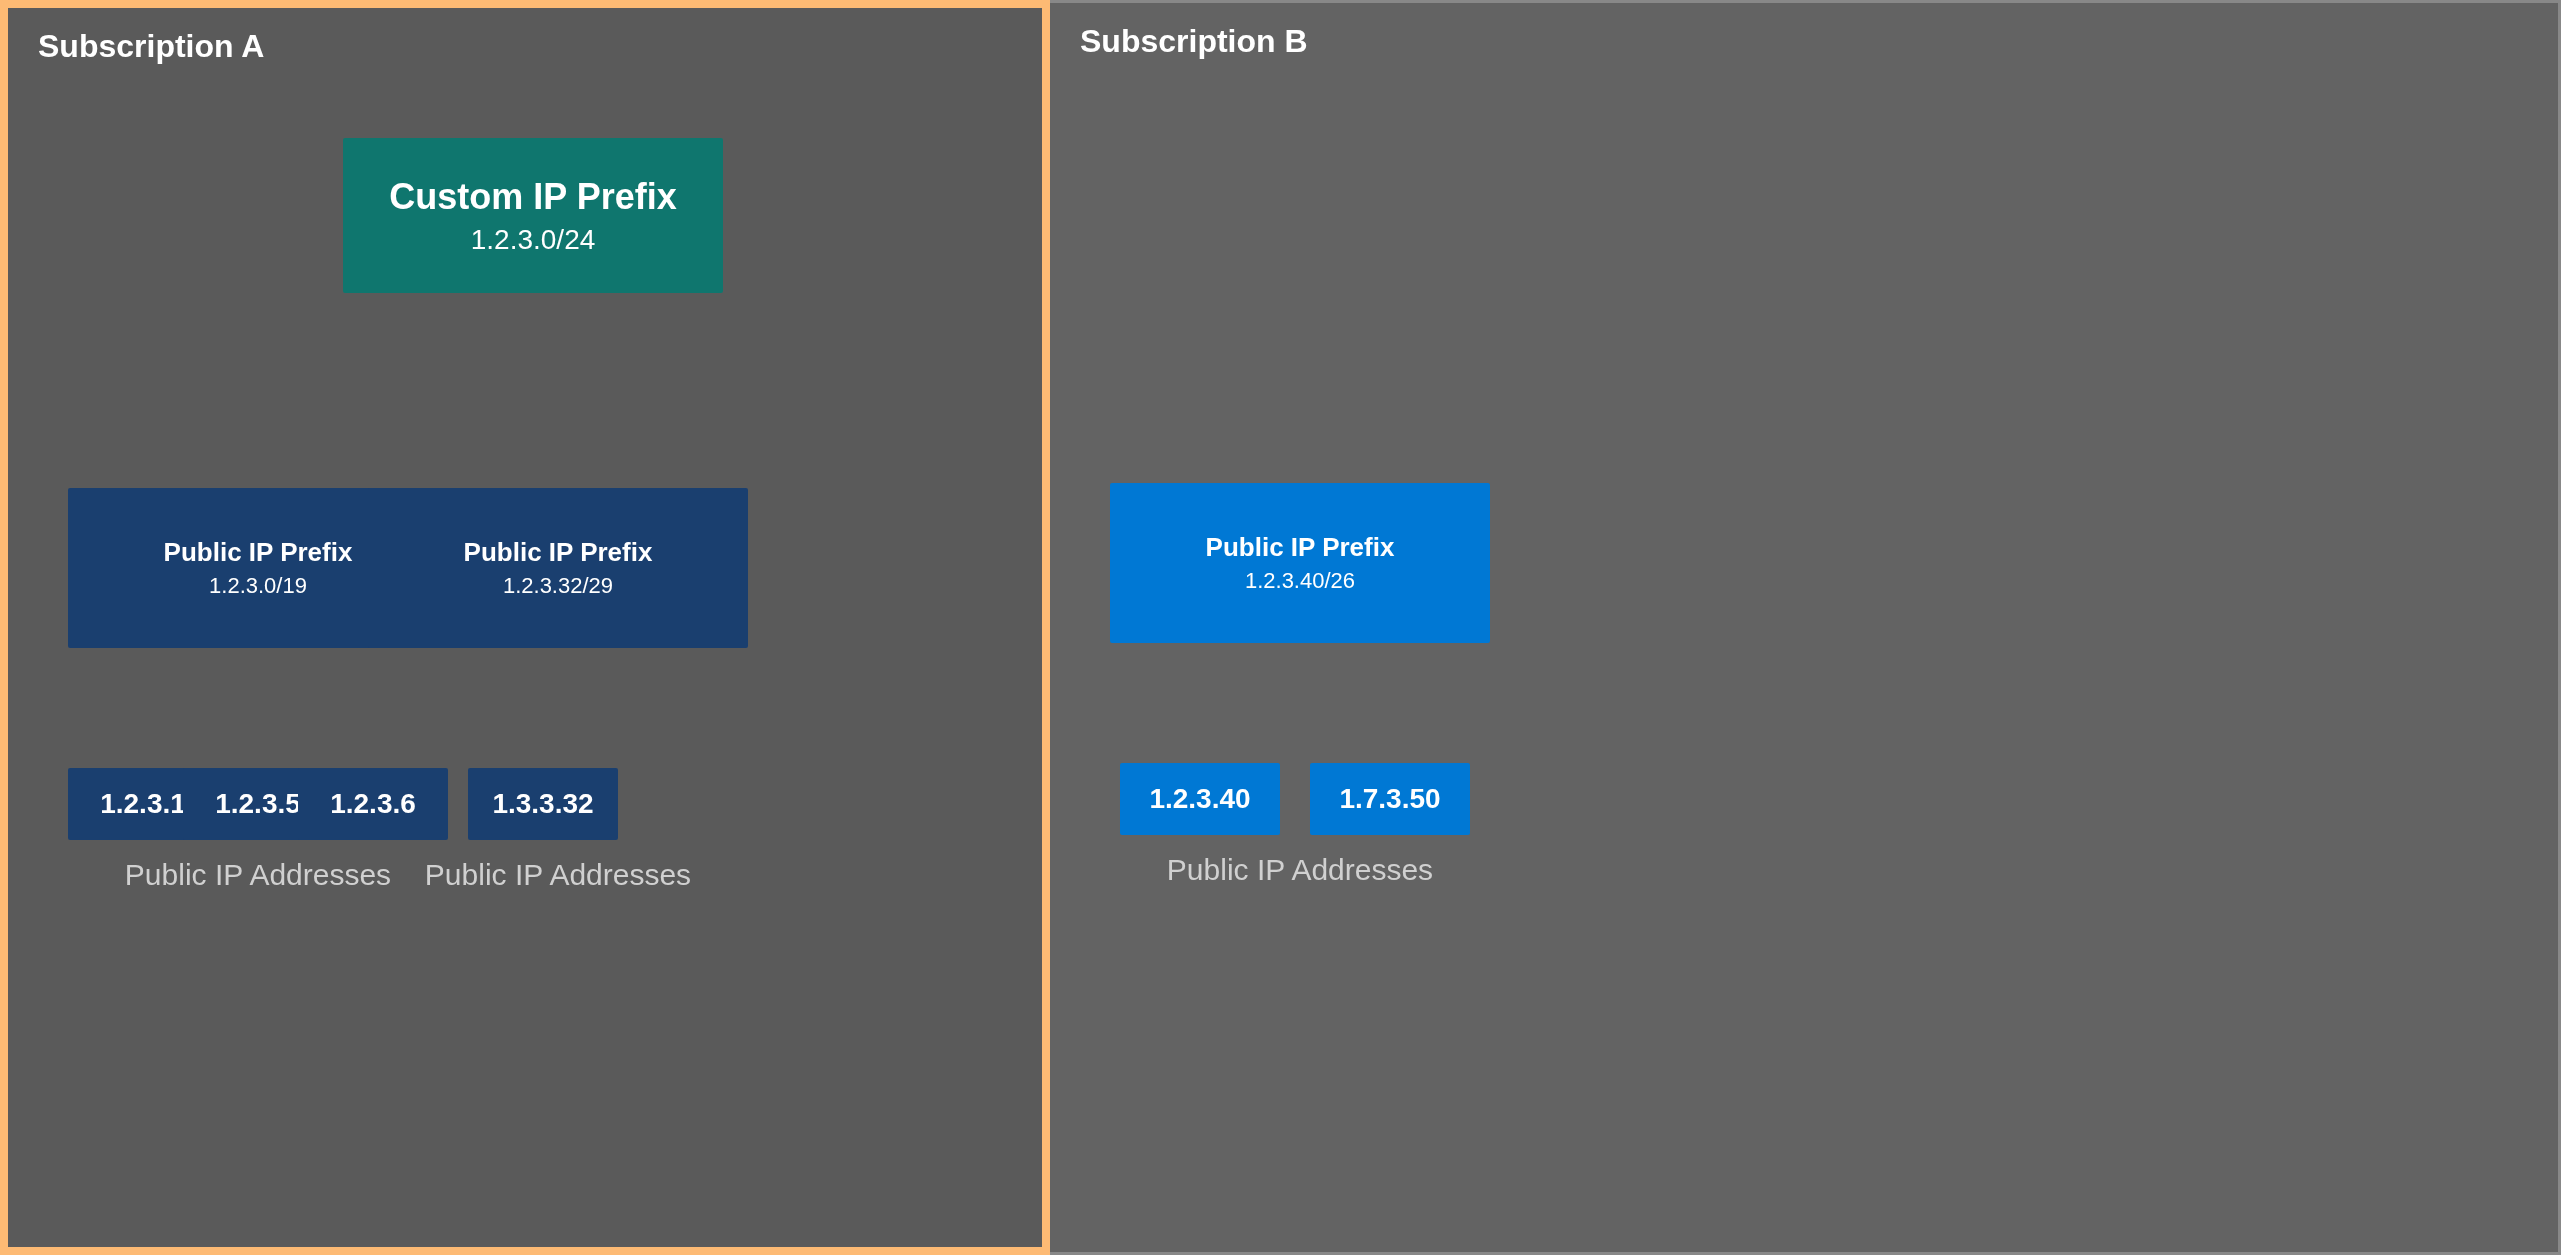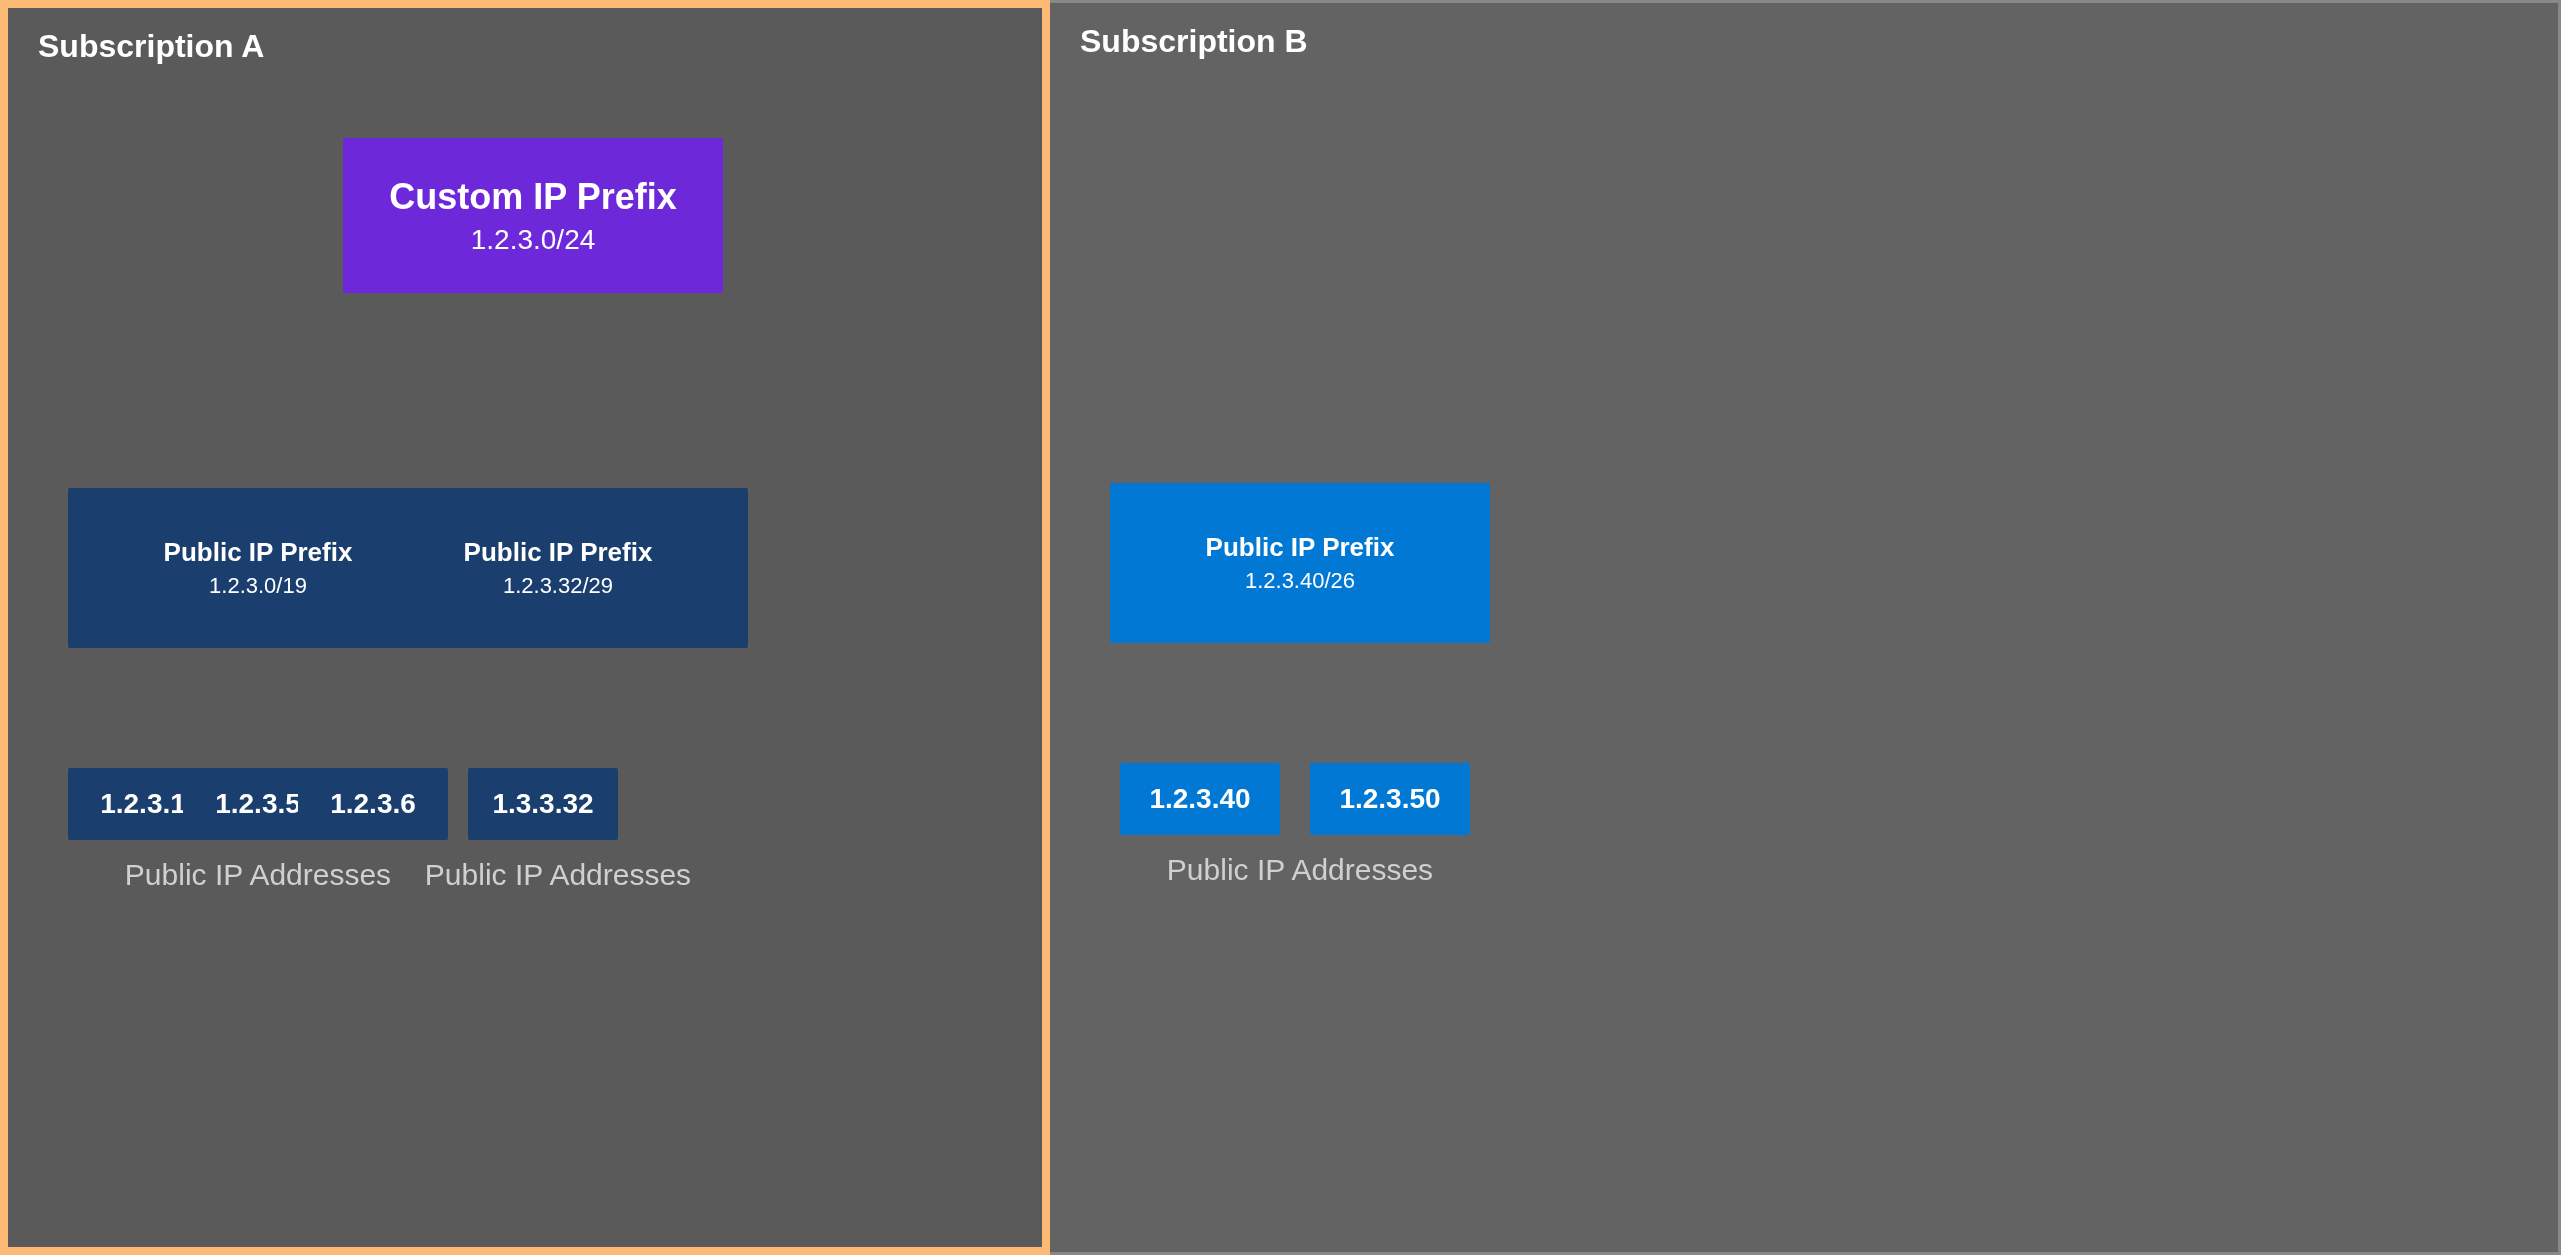--- a/index.html
+++ b/index.html
@@ -78,7 +78,7 @@
 
     
     .custom-ip-prefix {
-      background: #6d28d9;
+      background: #0f766e;
       width: 380px;
       height: 155px;
       

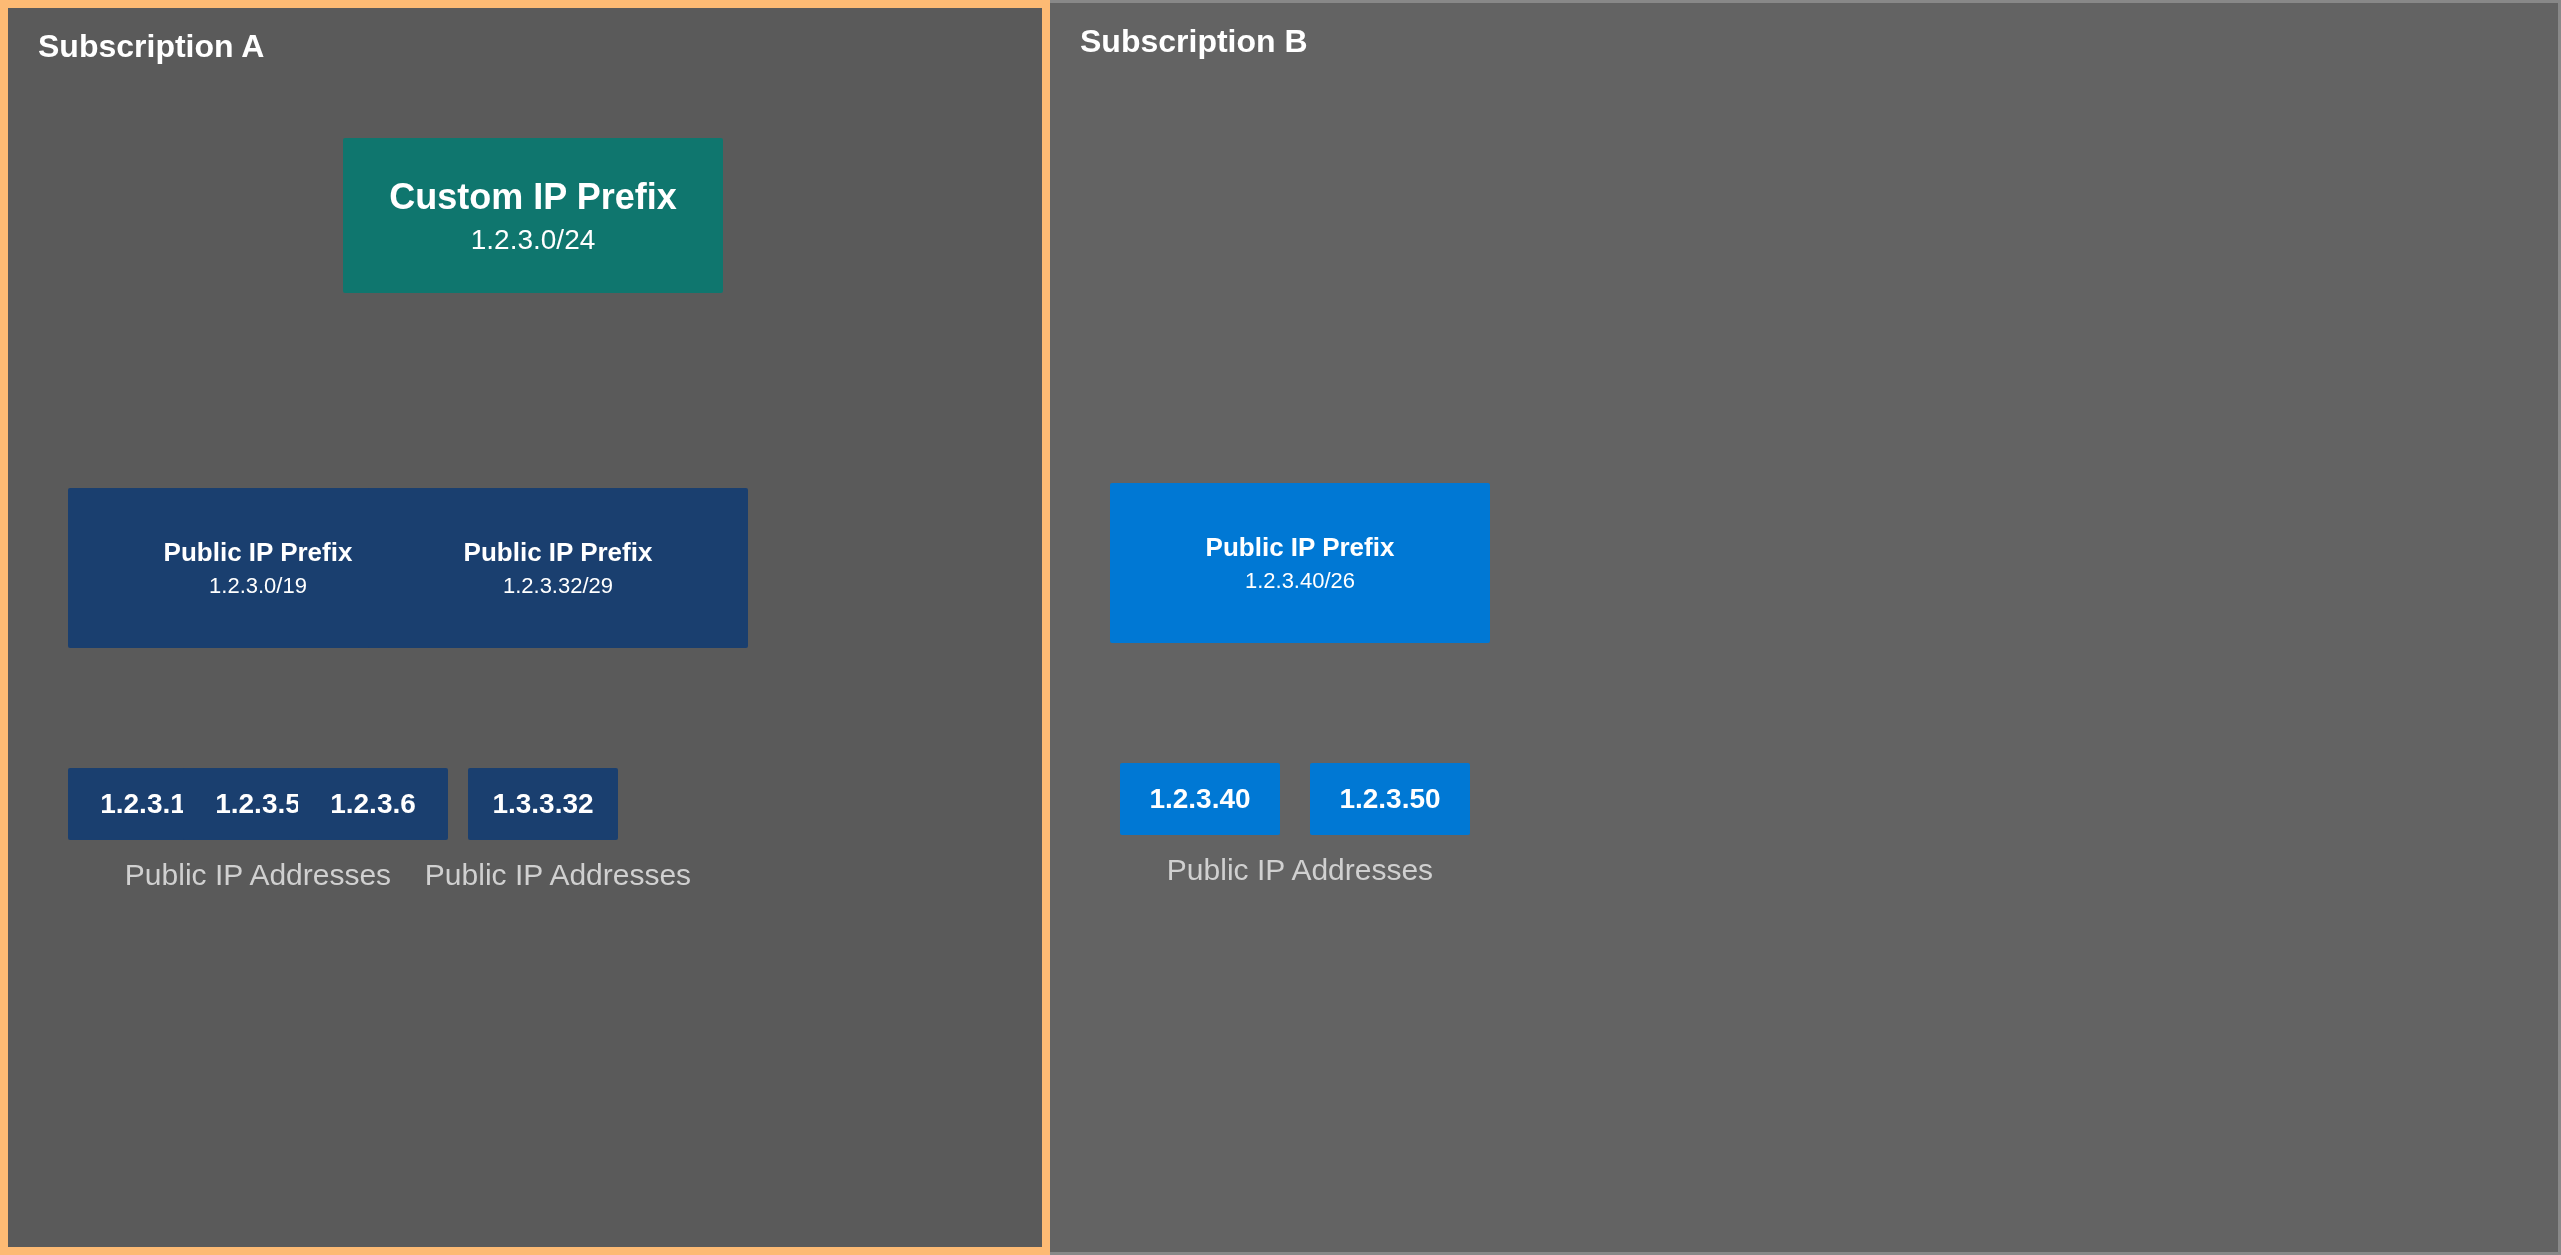--- a/index.html
+++ b/index.html
@@ -226,7 +226,7 @@
     </div>
 
     <div class="ip-box-bright" style="left:70px; top:760px;">1.2.3.40</div>
-    <div class="ip-box-bright" style="left:260px; top:760px;">1.2.3.50</div>
+    <div class="ip-box-bright" style="left:260px; top:760px;">1.7.3.50</div>
 
     <div class="label-text" style="left:60px; top:850px;">Public IP Addresses</div>
 

